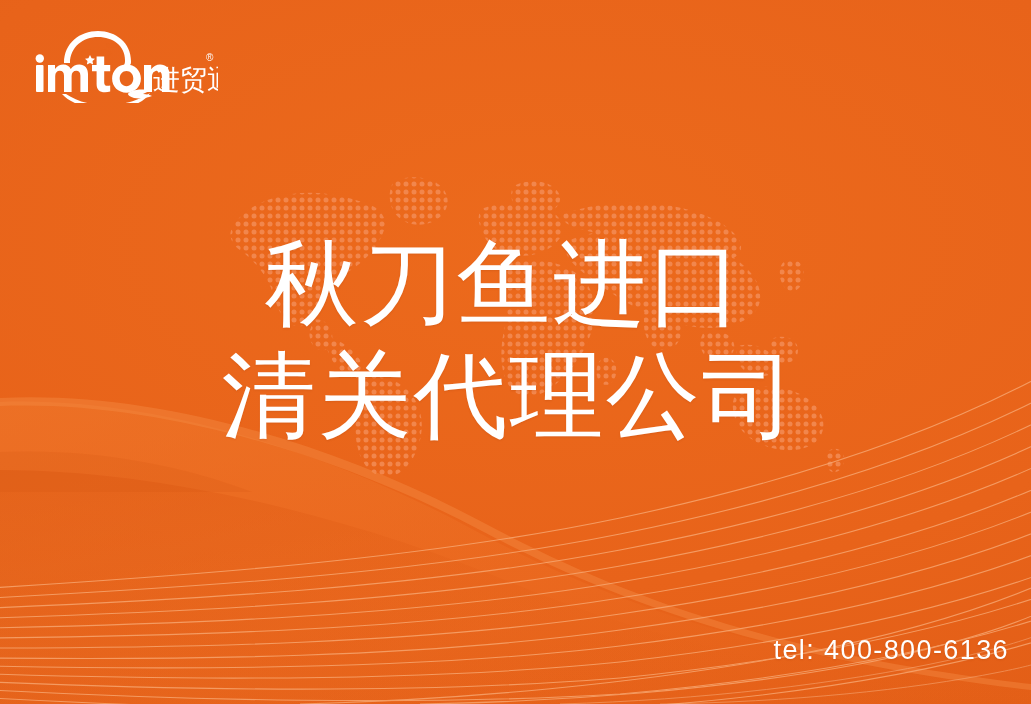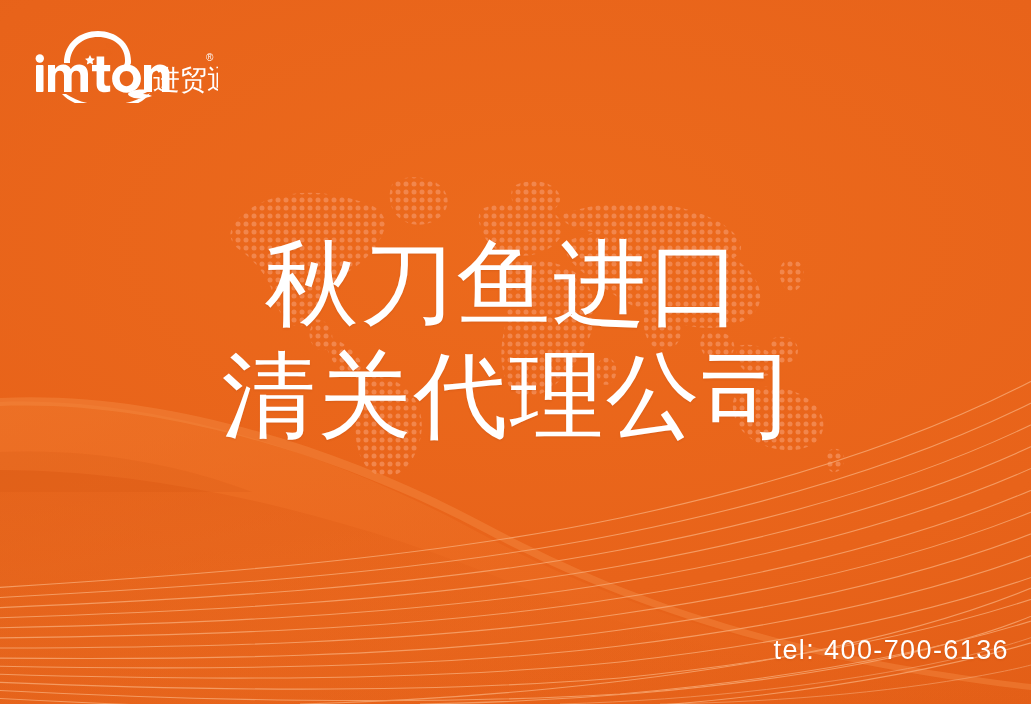--- a/index.html
+++ b/index.html
@@ -259,7 +259,7 @@
     <span class="hl-line" id="hl-line-2">清关代理公司</span>
   </div>
 
-  <div id="phone">tel: 400-700-6136</div>
+  <div id="phone">tel: 400-800-6136</div>
 
 </div>
 

